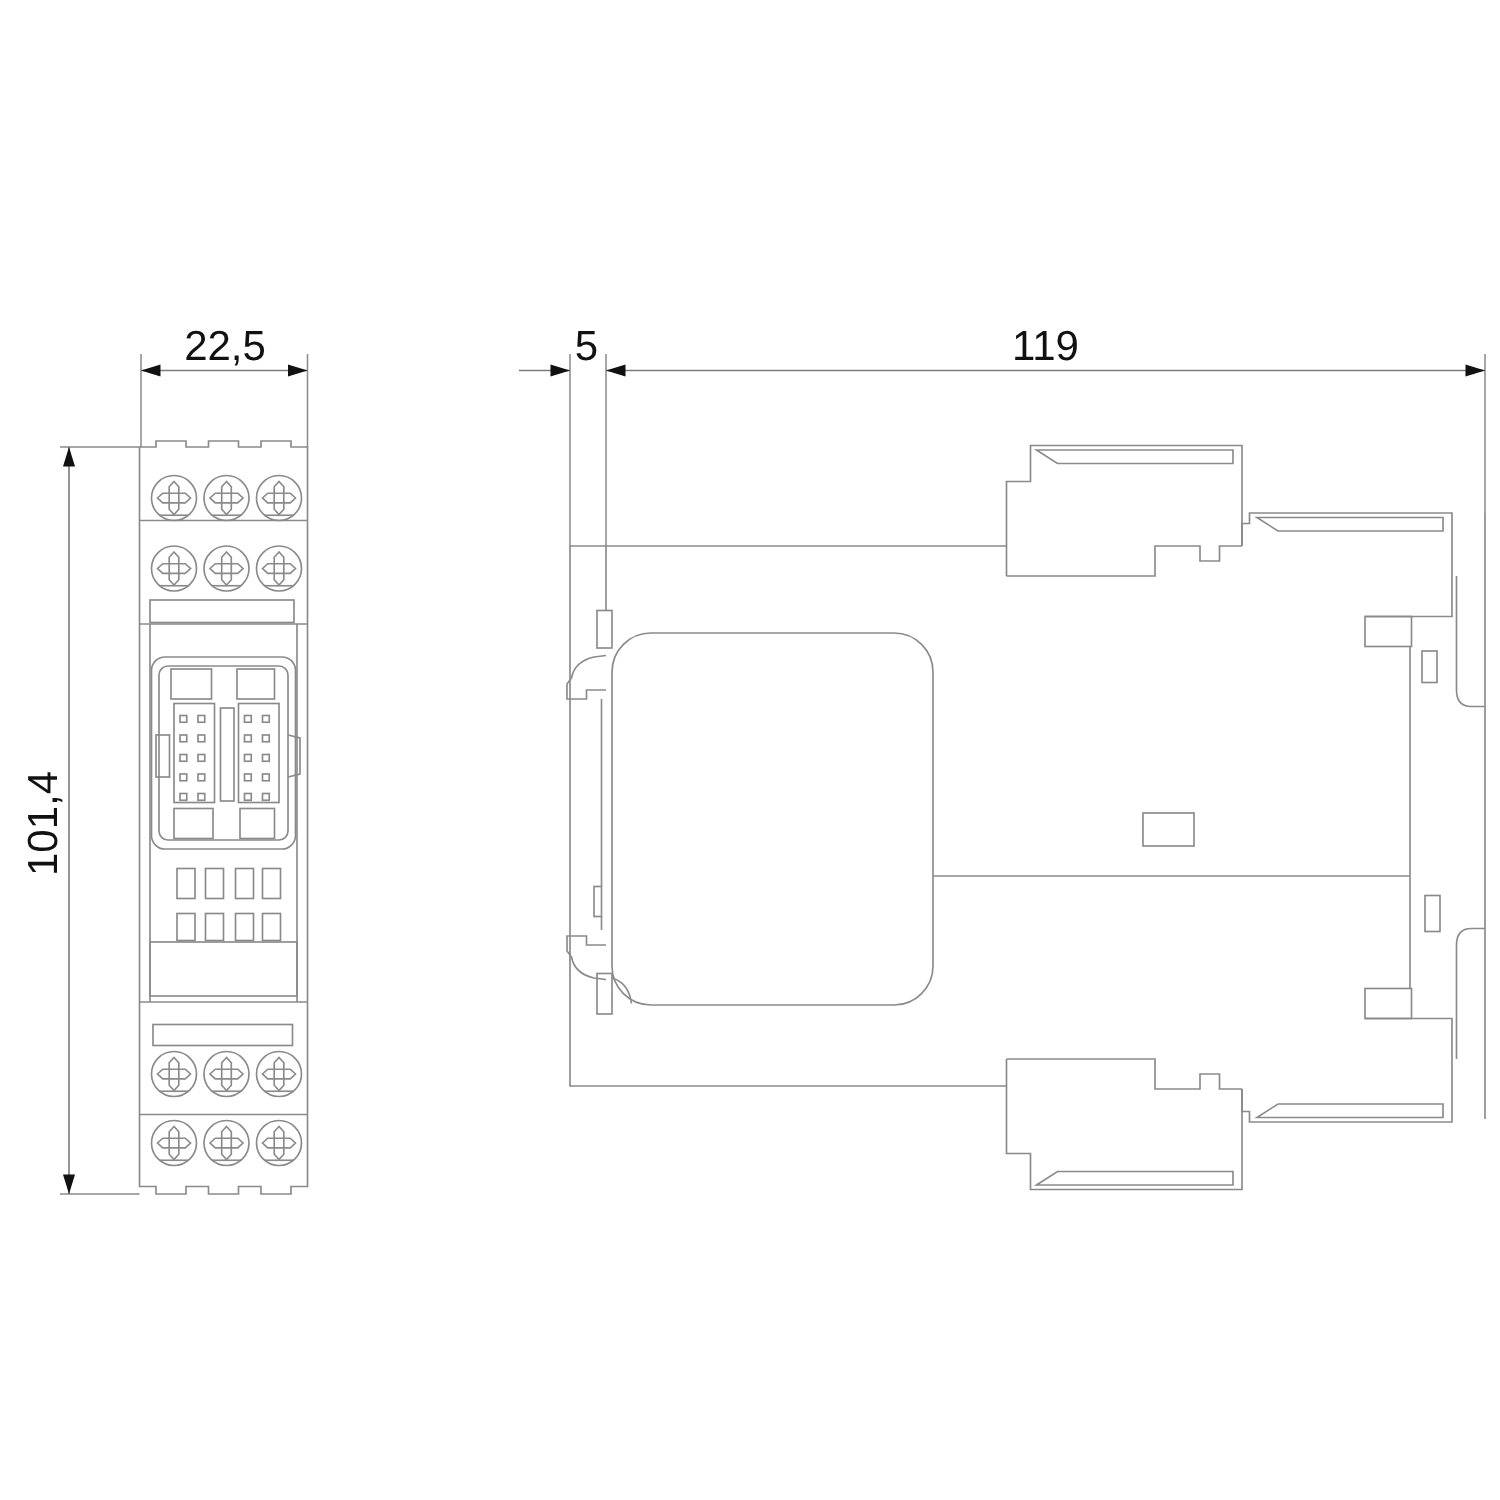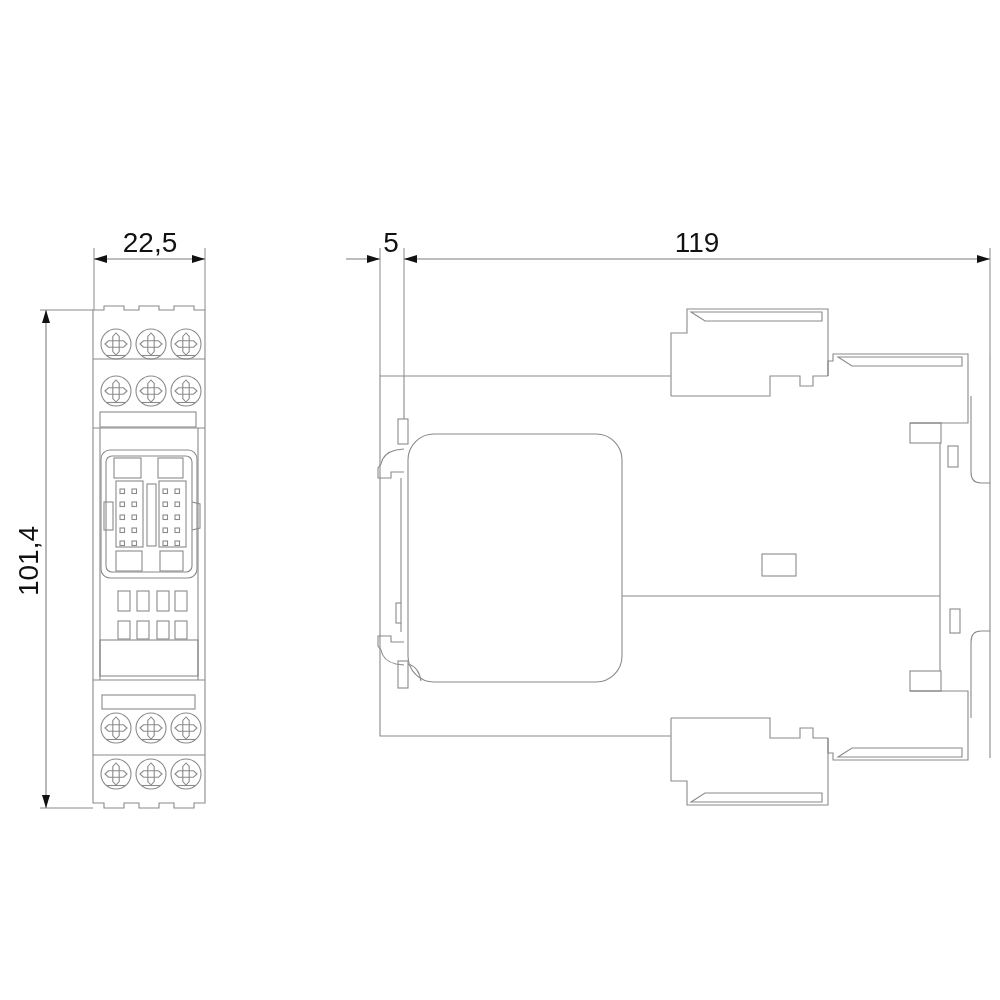--- a/index.html
+++ b/index.html
@@ -4,7 +4,7 @@
 <style>
   html,body{margin:0;padding:0;background:#ffffff;}
   body{width:1000px;height:1000px;position:relative;font-family:"Liberation Sans",sans-serif;}
-  #stage{position:absolute;left:0;top:16px;width:1000px;height:720px;}
+  #stage{position:absolute;left:0;top:4px;width:1000px;height:720px;}
   svg{display:block;}
   .part{fill:none;stroke:#8a8a8a;stroke-width:1.1;stroke-linejoin:miter;stroke-linecap:butt;}
   .ext{fill:none;stroke:#8a8a8a;stroke-width:1;}

